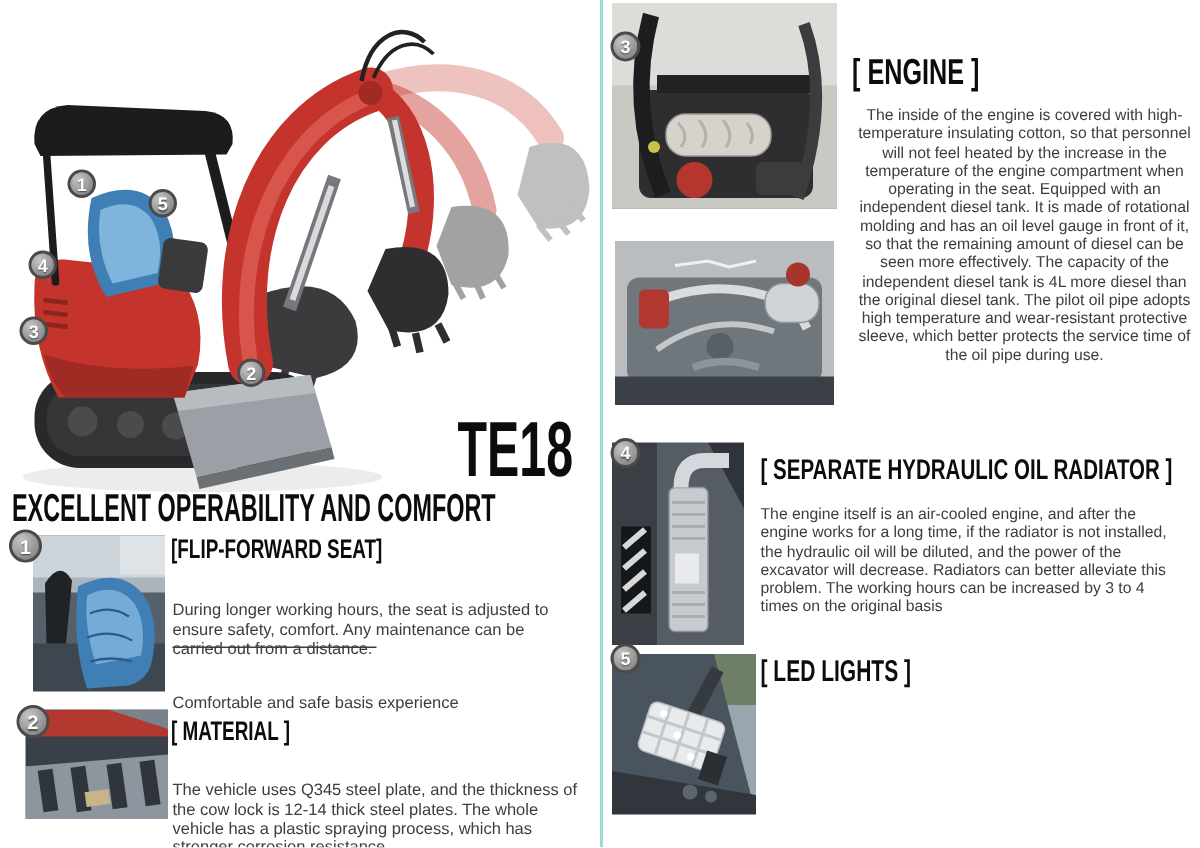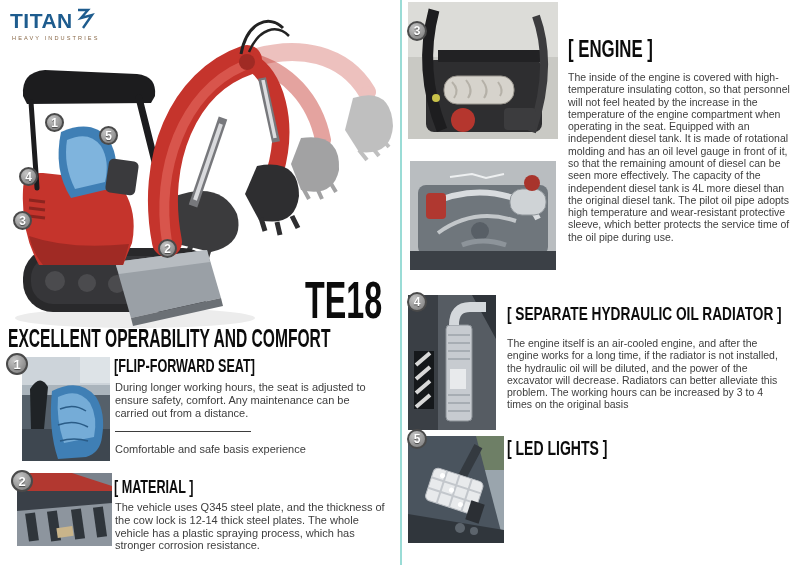--- a/index.html
+++ b/index.html
@@ -56,13 +56,6 @@
 
 <div class="page">
 
-  <div class="abs logo">
-    <svg width="110" height="42" viewBox="0 0 110 42">
-      <text x="0" y="21" font-family="Liberation Sans, sans-serif" font-size="21" font-weight="bold" letter-spacing="0.5" fill="#1e5c8e">TITAN</text>
-      <path d="M68 3 l10 0 -7 8 11 -3 -9 13" fill="none" stroke="#1e5c8e" stroke-width="2.4"></path>
-      <text x="2" y="33" font-family="Liberation Sans, sans-serif" font-size="5.6" letter-spacing="2.1" fill="#8a6a4a">HEAVY INDUSTRIES</text>
-    </svg>
-  </div>
 
   <div class="abs" style="left:15px;top:0;">
     <svg width="380" height="332" viewBox="0 0 380 332">

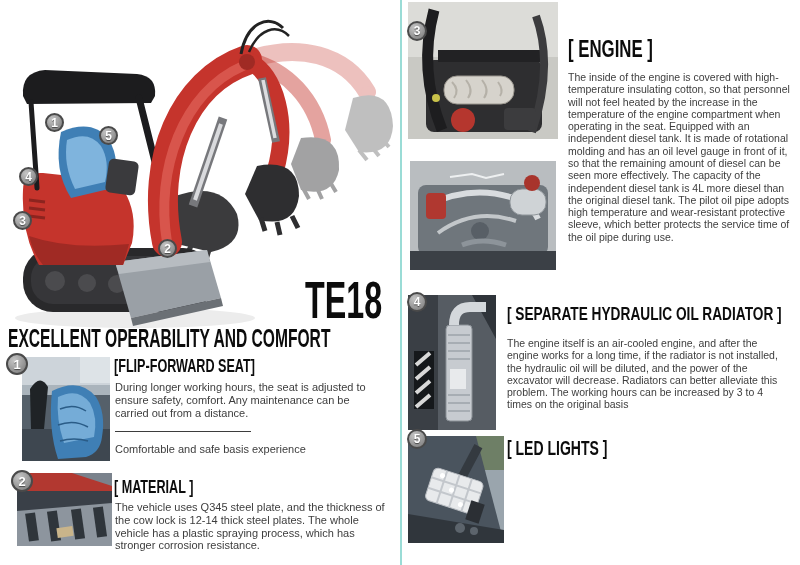--- a/index.html
+++ b/index.html
@@ -29,7 +29,7 @@
   .p-note{left:115px;top:443px;width:270px;}
   .p-material{left:115px;top:501px;width:281px;}
   .p-engine{left:568px;top:71px;width:230px;}
-  .p-engine p{margin:0;}
+  .p-engine p{margin:0;text-align:center;}
   .p-radiator{left:507px;top:337px;width:283px;}
   .p-led{left:507px;top:473px;width:289px;}
   .rule{position:absolute;left:115px;top:431px;width:136px;height:1px;background:#3d3d3d;}

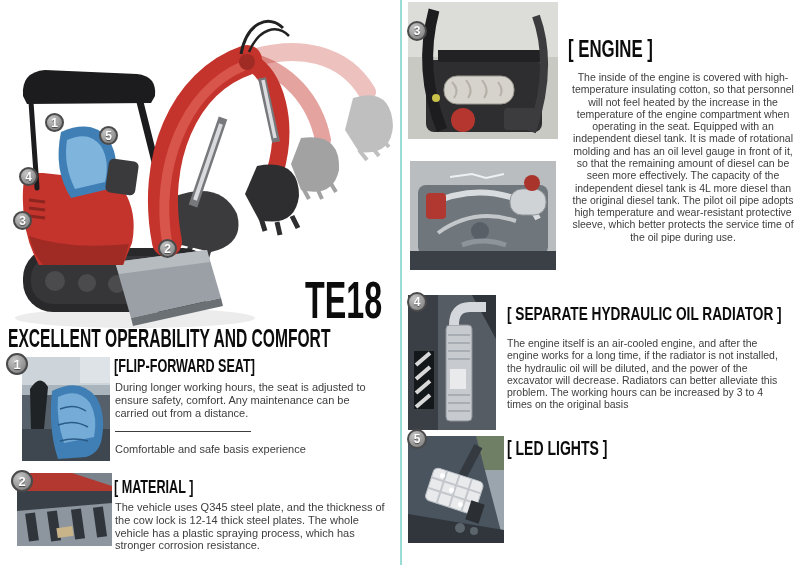--- a/index.html
+++ b/index.html
@@ -23,7 +23,7 @@
 
   
   .txt{position:absolute;color:#3d3d3d;}
-  .txt-l{font-size:11px;line-height:1.16;}
+  .txt-l{font-size:11px;line-height:1.16;margin-top:20px;}
   .txt-r{font-size:10.5px;line-height:1.17;}
   .p-seat{left:115px;top:381px;width:270px;}
   .p-note{left:115px;top:443px;width:270px;}

